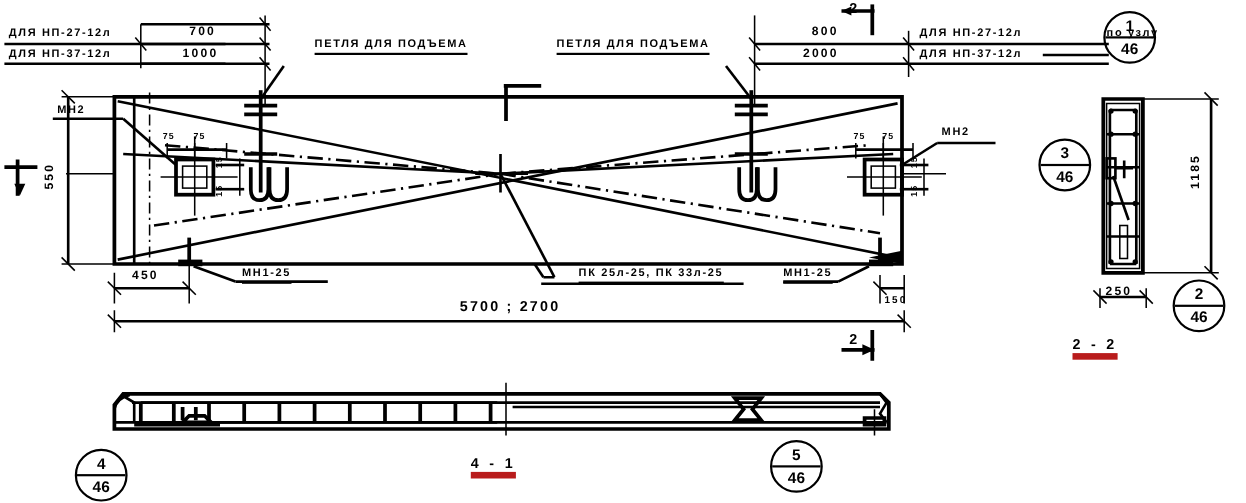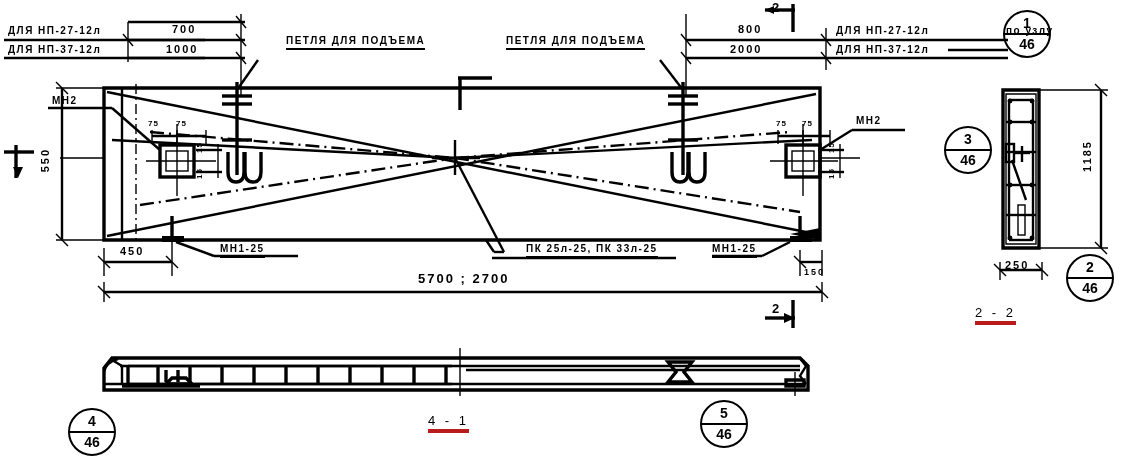--- a/index.html
+++ b/index.html
@@ -16,8 +16,8 @@
   .tiny{position:absolute;font-weight:bold;font-size:8px;letter-spacing:1px;line-height:1;}
   .vtiny{position:absolute;font-weight:bold;font-size:8px;letter-spacing:1px;
          writing-mode:vertical-rl;transform:rotate(180deg);line-height:1;}
-  .sect{position:absolute;white-space:nowrap;font-weight:normal;font-size:13px;
-        letter-spacing:3px;border-bottom:4px solid #b91c1c;padding-bottom:2px;line-height:1;}
+  .sect{position:absolute;white-space:nowrap;font-weight:bold;font-size:13px;
+        letter-spacing:3px;border-bottom:6px solid #b91c1c;padding-bottom:2px;line-height:1;}
   .callout{position:absolute;width:44px;height:44px;border:2px solid #000;
            border-radius:50%;}
   .callout .bar{position:absolute;left:0;top:21px;width:100%;height:2px;background:#000;}

